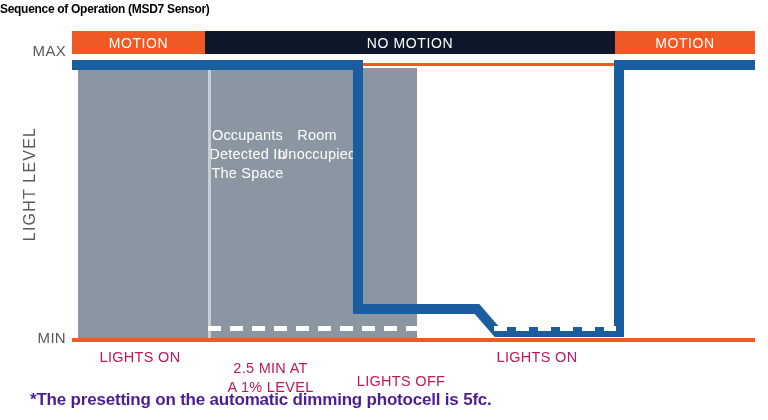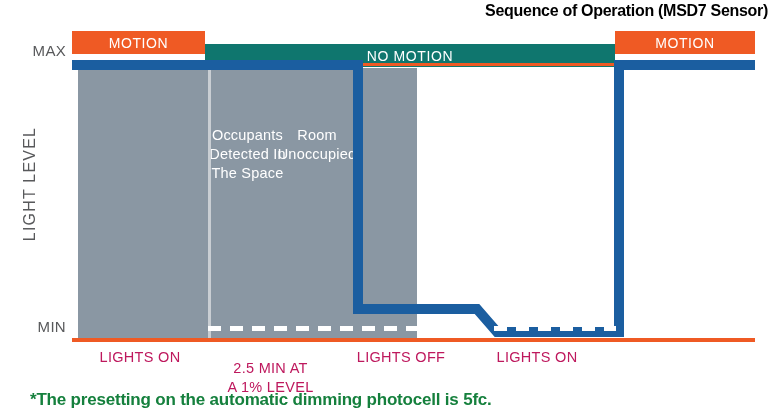--- a/index.html
+++ b/index.html
@@ -22,8 +22,8 @@
     left: 0;
     top: 2px;
     width: 768px;
-    text-align: right;
-    font-size: 16px;
+    text-align: left;
+    font-size: 12px;
     font-weight: bold;
     letter-spacing: -0.3px;
     color: #000000;

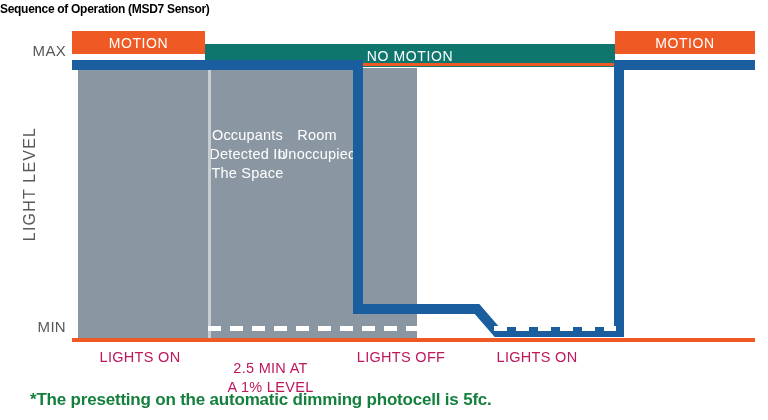--- a/index.html
+++ b/index.html
@@ -50,7 +50,7 @@
     box-sizing: border-box;
   }
   .banner-motion  { background: #ef5a24; }
-  .banner-nomotion{ background: #0f766e; margin-top: 13px; }
+  .banner-nomotion{ background: #0f172a; }
 
   
   #plot-area {

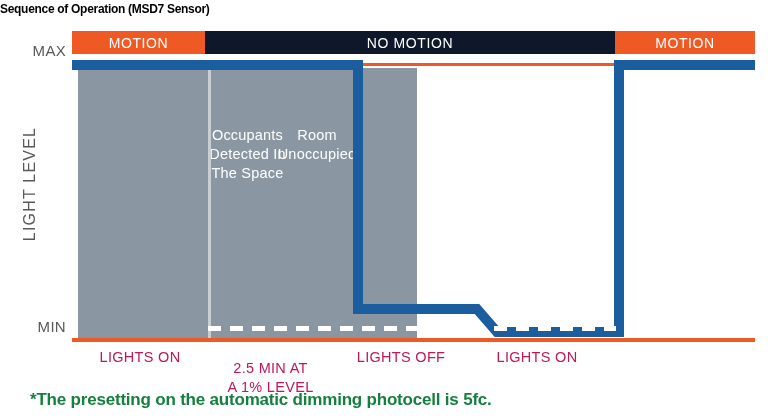--- a/index.html
+++ b/index.html
@@ -131,7 +131,7 @@
     white-space: nowrap;
   }
   #y-max-label { top: 42px; }
-  #y-min-label { top: 318px; }
+  #y-min-label { top: 329px; }
   #y-axis-title {
     position: absolute;
     left: -60px;

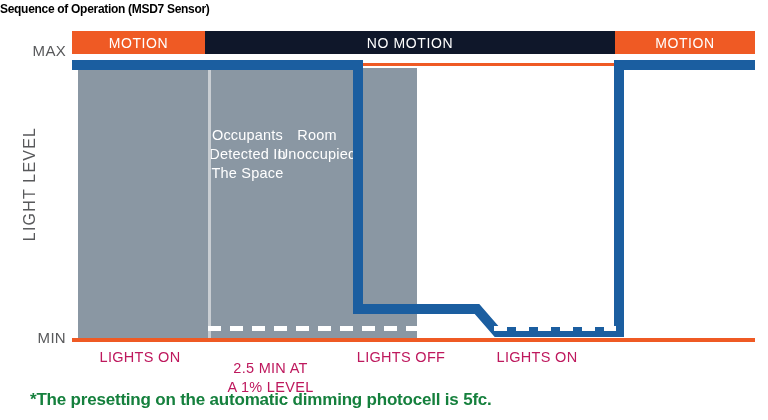--- a/index.html
+++ b/index.html
@@ -213,7 +213,7 @@
 <div id="x-labels">
   <div class="x-label" style="width:136px;">LIGHTS ON</div>
   <div class="x-label" style="width:125px;margin-top:11px;">2.5 MIN AT<br>A 1% LEVEL</div>
-  <div class="x-label" style="width:136px;">LIGHTS OFF</div>
+  <div class="x-label" style="width:136px;margin-top:24px;">LIGHTS OFF</div>
   <div class="x-label" style="width:136px;">LIGHTS ON</div>
 </div>
 

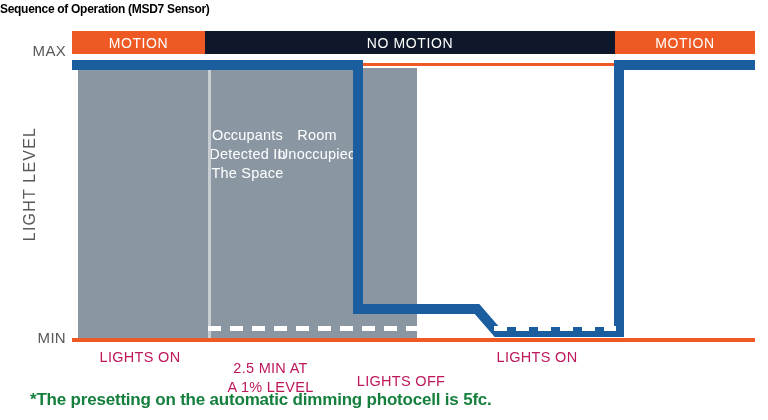--- a/index.html
+++ b/index.html
@@ -170,7 +170,7 @@
     font-size: 17px;
     font-weight: bold;
     letter-spacing: -0.2px;
-    color: #15803d;
+    color: #4c1d95;
   }
 </style>
 </head>

